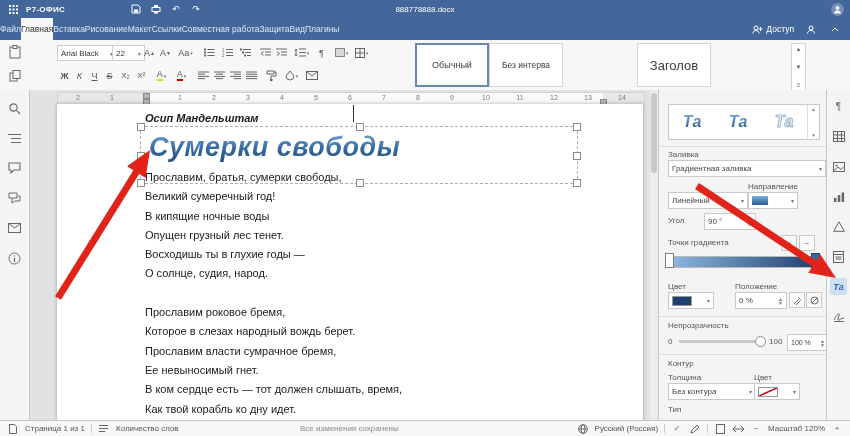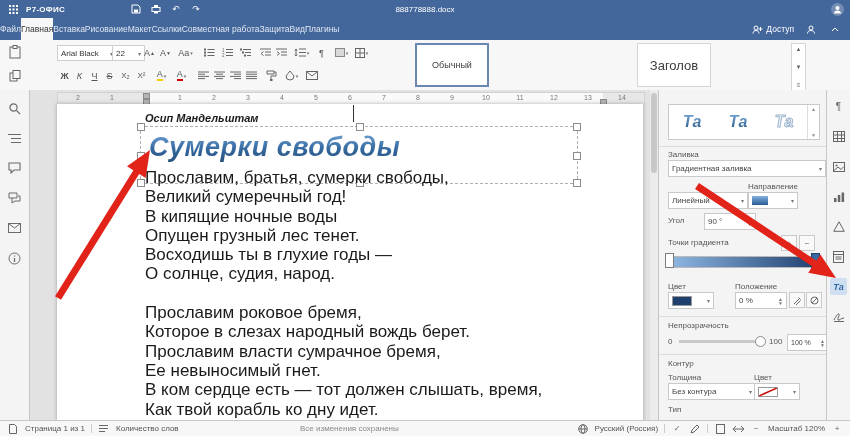--- a/index.html
+++ b/index.html
@@ -356,6 +356,7 @@
     </span>
 
     <div class="stylechip sel" style="left:415px;width:72px;font-size:9px">Обычный</div>
+    <div class="stylechip" style="left:489px;width:72px;font-size:8.5px">Без интерва</div>
     <div class="stylechip" style="left:637px;width:72px;font-size:13px">Заголов</div>
     <div class="galarrows" style="left:791px">
       <span>▲</span>

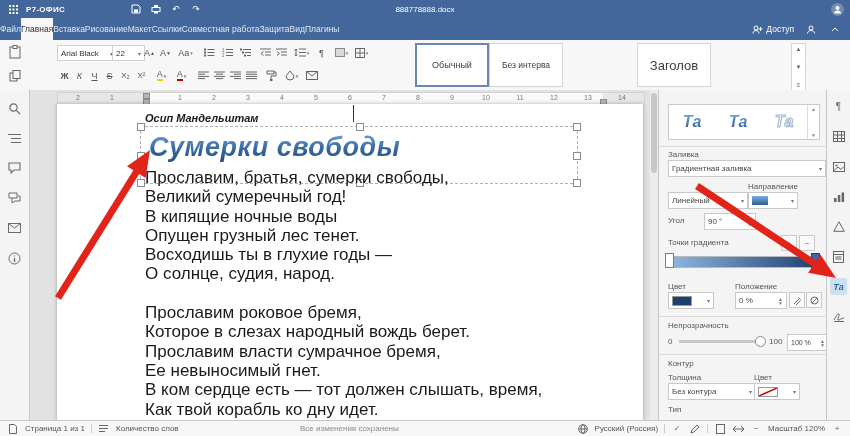--- a/index.html
+++ b/index.html
@@ -55,7 +55,7 @@
            color:#35699f;background-image:linear-gradient(180deg,#72a5d8 0%,#35699f 55%,#274f7c 100%);
            -webkit-background-clip:text;background-clip:text;-webkit-text-fill-color:transparent;}
   .caretline{position:absolute;left:296px;top:1px;width:1px;height:17px;background:#333;}
-  .poem{position:absolute;left:88px;top:64px;font-size:17px;line-height:19.3px;color:#1a1a1a;}
+  .poem{position:absolute;left:88px;top:64px;font-size:11px;line-height:19.3px;color:#1a1a1a;}
   .stanza-gap{height:19.3px;}
   .vscroll{position:absolute;right:1px;top:0;bottom:0;width:8px;background:#ececec;}
   .vthumb{position:absolute;left:1px;top:3px;width:6px;height:80px;background:#c8c8c8;border-radius:3px;}

